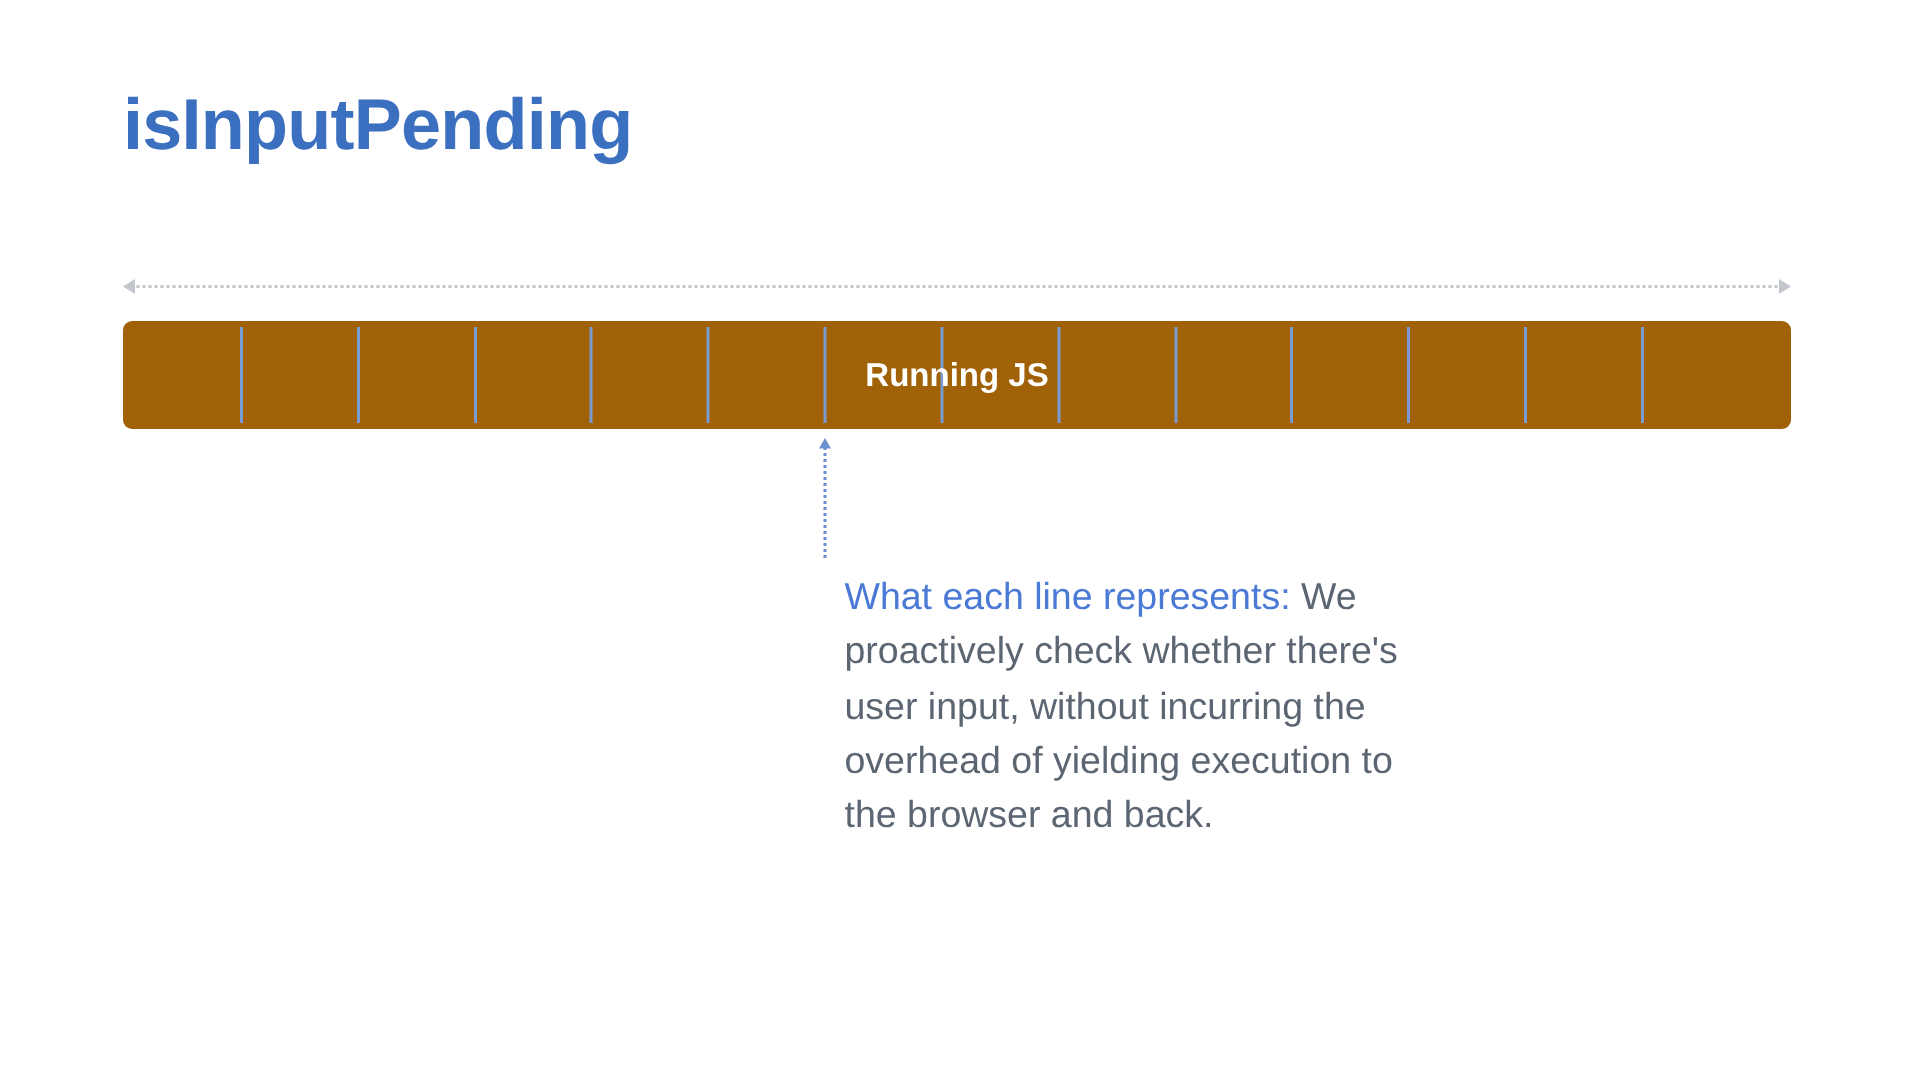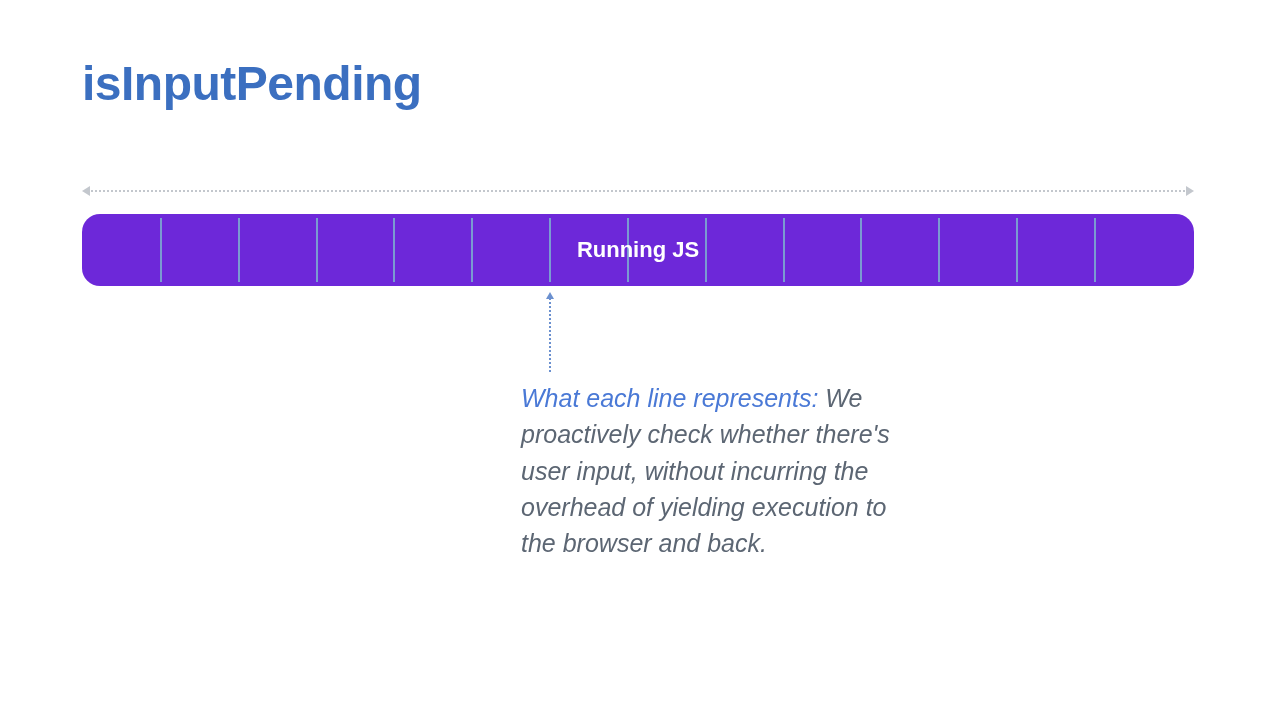--- a/index.html
+++ b/index.html
@@ -75,8 +75,8 @@
     position: relative;
     width: 100%;
     height: 100%;
-    background: #6d28d9;
-    border-radius: 18px;
+    background: #a16207;
+    border-radius: 6px;
     overflow: hidden;
   }
   .bar-label {

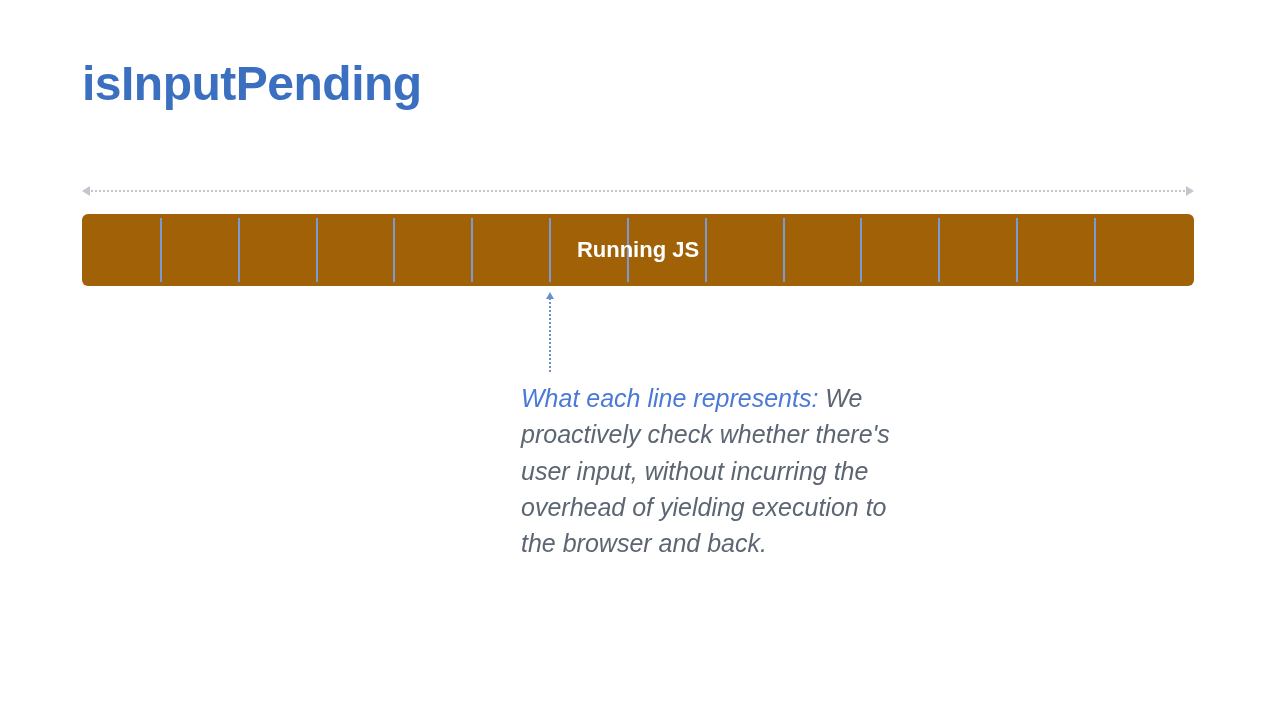--- a/index.html
+++ b/index.html
@@ -166,7 +166,7 @@
 
   <div class="pointer" id="pointer" style="left: 549.04px;"></div>
 
-  <div class="caption" id="caption" style="left: 521px; font-style: italic;">
+  <div class="caption" id="caption" style="left: 563px;">
     <span class="caption-lead">What each line represents:</span>
     <span>We proactively check whether there's user input, without incurring the overhead of yielding execution to the browser and back.</span>
   </div>

